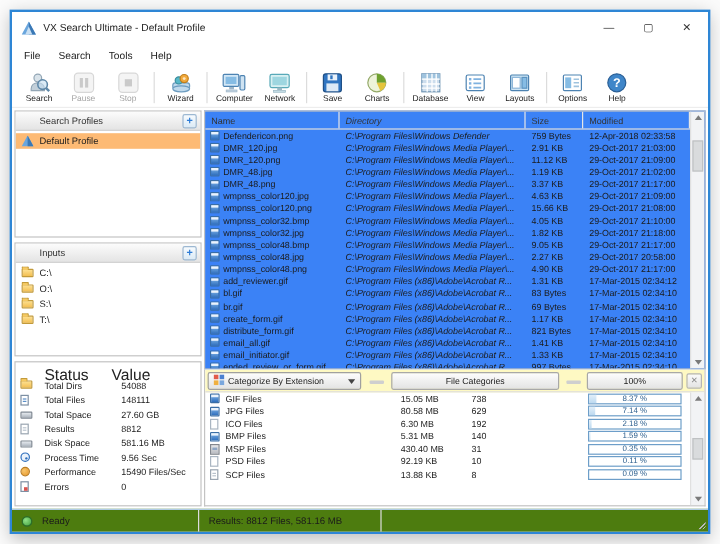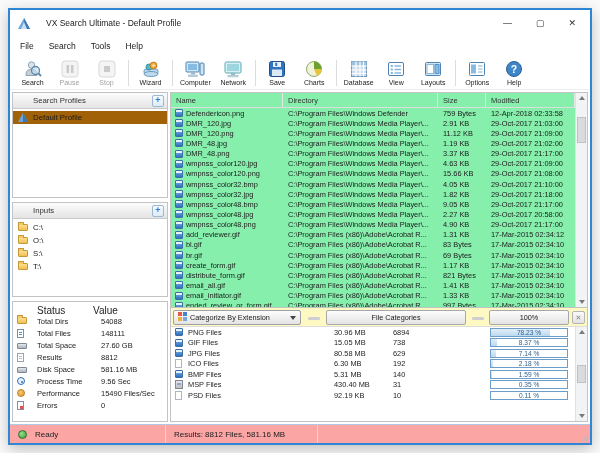--- a/index.html
+++ b/index.html
@@ -10,7 +10,7 @@
   
   .titlebar{height:26px;display:flex;align-items:center;padding:0 8px;font-size:8.5px;color:#222;flex:0 0 auto;}
   .appicon{width:12px;height:11px;margin-right:6px;display:inline-flex;}
-  .title-text{flex:1;margin-left:10px;}
+  .title-text{flex:1;}
   .win-controls{display:flex;align-items:center;gap:24px;padding-right:6px;}
   .win-controls span{font-size:9px;color:#333;line-height:1;}
   

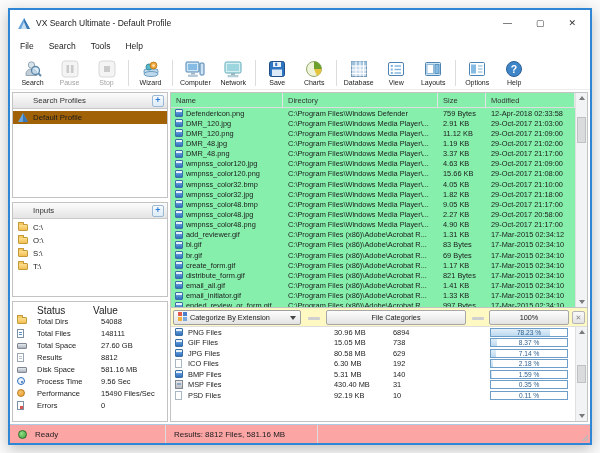--- a/index.html
+++ b/index.html
@@ -60,7 +60,7 @@
   .ic-gauge{width:8px;height:8px;border-radius:50%;background:radial-gradient(circle at 35% 35%,#f7c66d,#e8982c);border:1px solid #b97c22;display:inline-block;}
   
   .main{flex:1;display:flex;flex-direction:column;gap:0;min-width:0;min-height:0;}
-  .filelist{flex:1;border:1px solid #c3c3c3;position:relative;overflow:hidden;background:#86efac;}
+  .filelist{flex:1;border:1px solid #c3c3c3;position:relative;overflow:hidden;background:#3b82f6;}
   .flhead{display:flex;height:15px;border-bottom:1px solid #dedede;font-size:7.5px;color:#333;align-items:center;padding-right:12px;}
   .flhead>span{border-right:1px solid #e6e6e6;height:100%;display:flex;align-items:center;padding-left:5px;}
   .frows{position:absolute;left:0;right:12px;top:15px;bottom:0;overflow:hidden;}

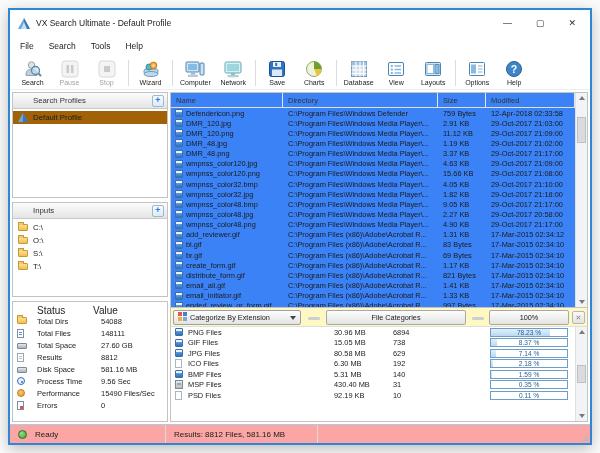--- a/index.html
+++ b/index.html
@@ -67,7 +67,7 @@
   .frow{display:flex;height:10.15px;align-items:center;font-size:7.4px;color:#1b1b1b;white-space:nowrap;}
   .fcell{overflow:hidden;white-space:nowrap;padding-left:5px;flex:0 0 auto;}
   .c-name{width:112px;display:flex;align-items:center;gap:3px;padding-left:4px;}
-  .c-dir{width:155px;}
+  .c-dir{width:155px;font-style:italic;}
   .c-size{width:48px;}
   .c-mod{flex:1 1 auto;}
   .fi,.ic-img{width:8px;height:8px;border:1px solid #3a6ea5;background:linear-gradient(#7fb3e8,#2f6fbd);border-radius:1px;position:relative;flex:0 0 auto;display:inline-block;}

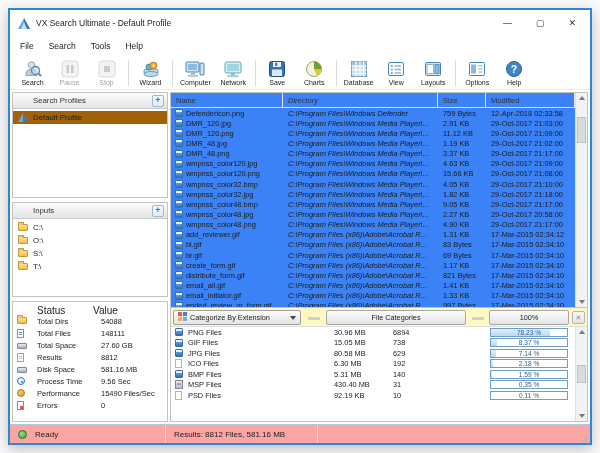--- a/index.html
+++ b/index.html
@@ -36,7 +36,7 @@
     background:linear-gradient(#f7fbfe,#dcebf6);color:#2e7cd6;font-size:9px;font-weight:bold;line-height:9px;text-align:center;}
   .srow{display:flex;align-items:center;gap:5px;height:13px;padding-left:5px;font-size:7.8px;color:#1b1b1b;}
   .panel-body{padding-top:2px;}
-  .prow.selected{background:#a16207;}
+  .prow.selected{background:#fdba74;}
   .pyr{display:inline-flex;width:10px;}
   
   .ic-folder{width:10px;height:7px;background:linear-gradient(#fddf8f,#f3bf52);border:1px solid #c29a3a;border-radius:1px;position:relative;flex:0 0 auto;display:inline-block;}

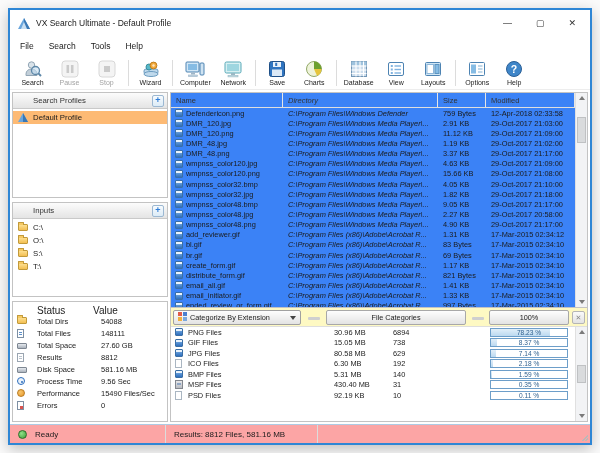--- a/index.html
+++ b/index.html
@@ -42,7 +42,7 @@
   .ic-folder{width:10px;height:7px;background:linear-gradient(#fddf8f,#f3bf52);border:1px solid #c29a3a;border-radius:1px;position:relative;flex:0 0 auto;display:inline-block;}
   .ic-folder::before{content:"";position:absolute;top:-3px;left:-1px;width:4px;height:2px;background:#f6ca63;border:1px solid #c29a3a;border-bottom:none;border-radius:1px 1px 0 0;}
   
-  .stat-head{position:relative;height:14px;font-size:10px;color:#222;text-align:center;}
+  .stat-head{position:relative;height:14px;font-size:13px;color:#222;text-align:center;}
   .stat-head .h1{position:absolute;left:24px;top:3px;}
   .stat-head .h2{position:absolute;left:80px;top:3px;}
   .strow{position:relative;height:12px;font-size:7.5px;color:#1b1b1b;}

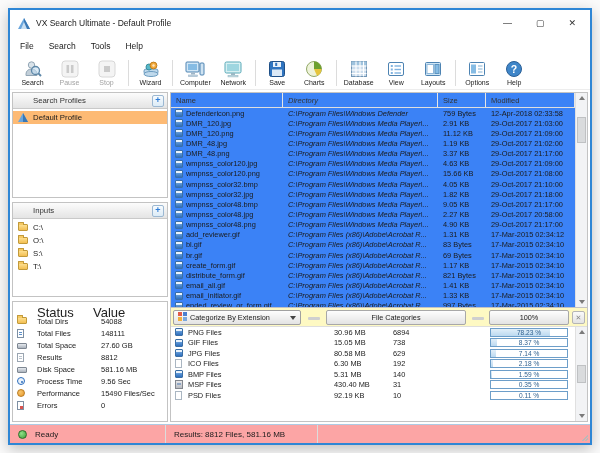--- a/index.html
+++ b/index.html
@@ -664,16 +664,6 @@
         </div>
         <div class="crows">
 
-            <div class="crow">
-              <span class="cicon ic-img"></span>
-              <span class="cname">PNG Files</span>
-              <span class="csize">30.96 MB</span>
-              <span class="ccount">6894</span>
-              <span class="pbar">
-                <span class="pfill" style="width: 78.23%;"></span>
-                <span class="ptext">78.23 %</span>
-              </span>
-            </div>
 
             <div class="crow">
               <span class="cicon ic-img"></span>

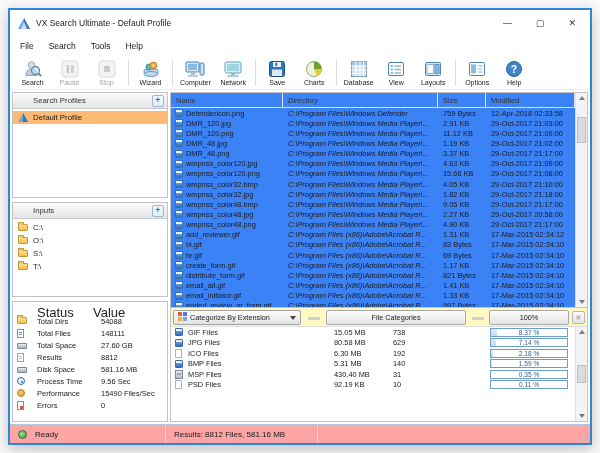--- a/index.html
+++ b/index.html
@@ -732,6 +732,16 @@
               </span>
             </div>
 
+            <div class="crow">
+              <span class="cicon ic-page"></span>
+              <span class="cname">SCP Files</span>
+              <span class="csize">13.88 KB</span>
+              <span class="ccount">8</span>
+              <span class="pbar">
+                <span class="pfill" style="width: 0.09%;"></span>
+                <span class="ptext">0.09 %</span>
+              </span>
+            </div>
 
         </div>
         <div class="vscroll cat-scroll">

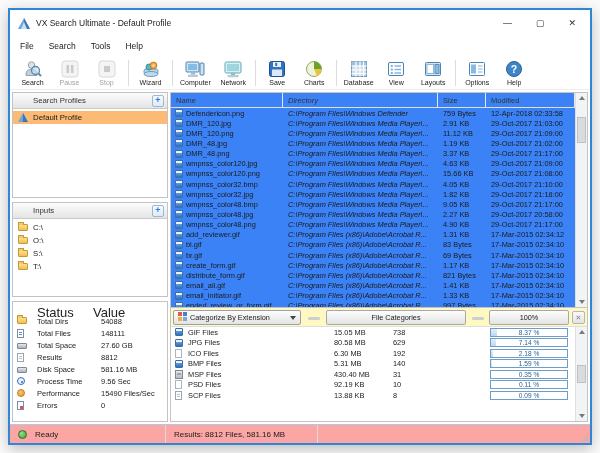--- a/index.html
+++ b/index.html
@@ -111,7 +111,7 @@
   .ptext{position:absolute;left:0;right:0;top:0;bottom:0;font-size:6.6px;color:#30618f;text-align:center;line-height:8px;}
   .cat-scroll{top:19px;}
   
-  .statusbar{height:19px;flex:0 0 auto;border-top:1px solid #aecbe4;background:#fca5a5;display:flex;align-items:center;font-size:8px;color:#1b1b1b;position:relative;}
+  .statusbar{height:19px;flex:0 0 auto;border-top:1px solid #aecbe4;background:#4d7c0f;display:flex;align-items:center;font-size:8px;color:#1b1b1b;position:relative;}
   .sb-sec{height:100%;display:flex;align-items:center;border-right:1px solid #dcdcdc;padding-left:8px;}
   .sb-ready{width:156px;gap:8px;}
   .sb-results{width:152px;}

